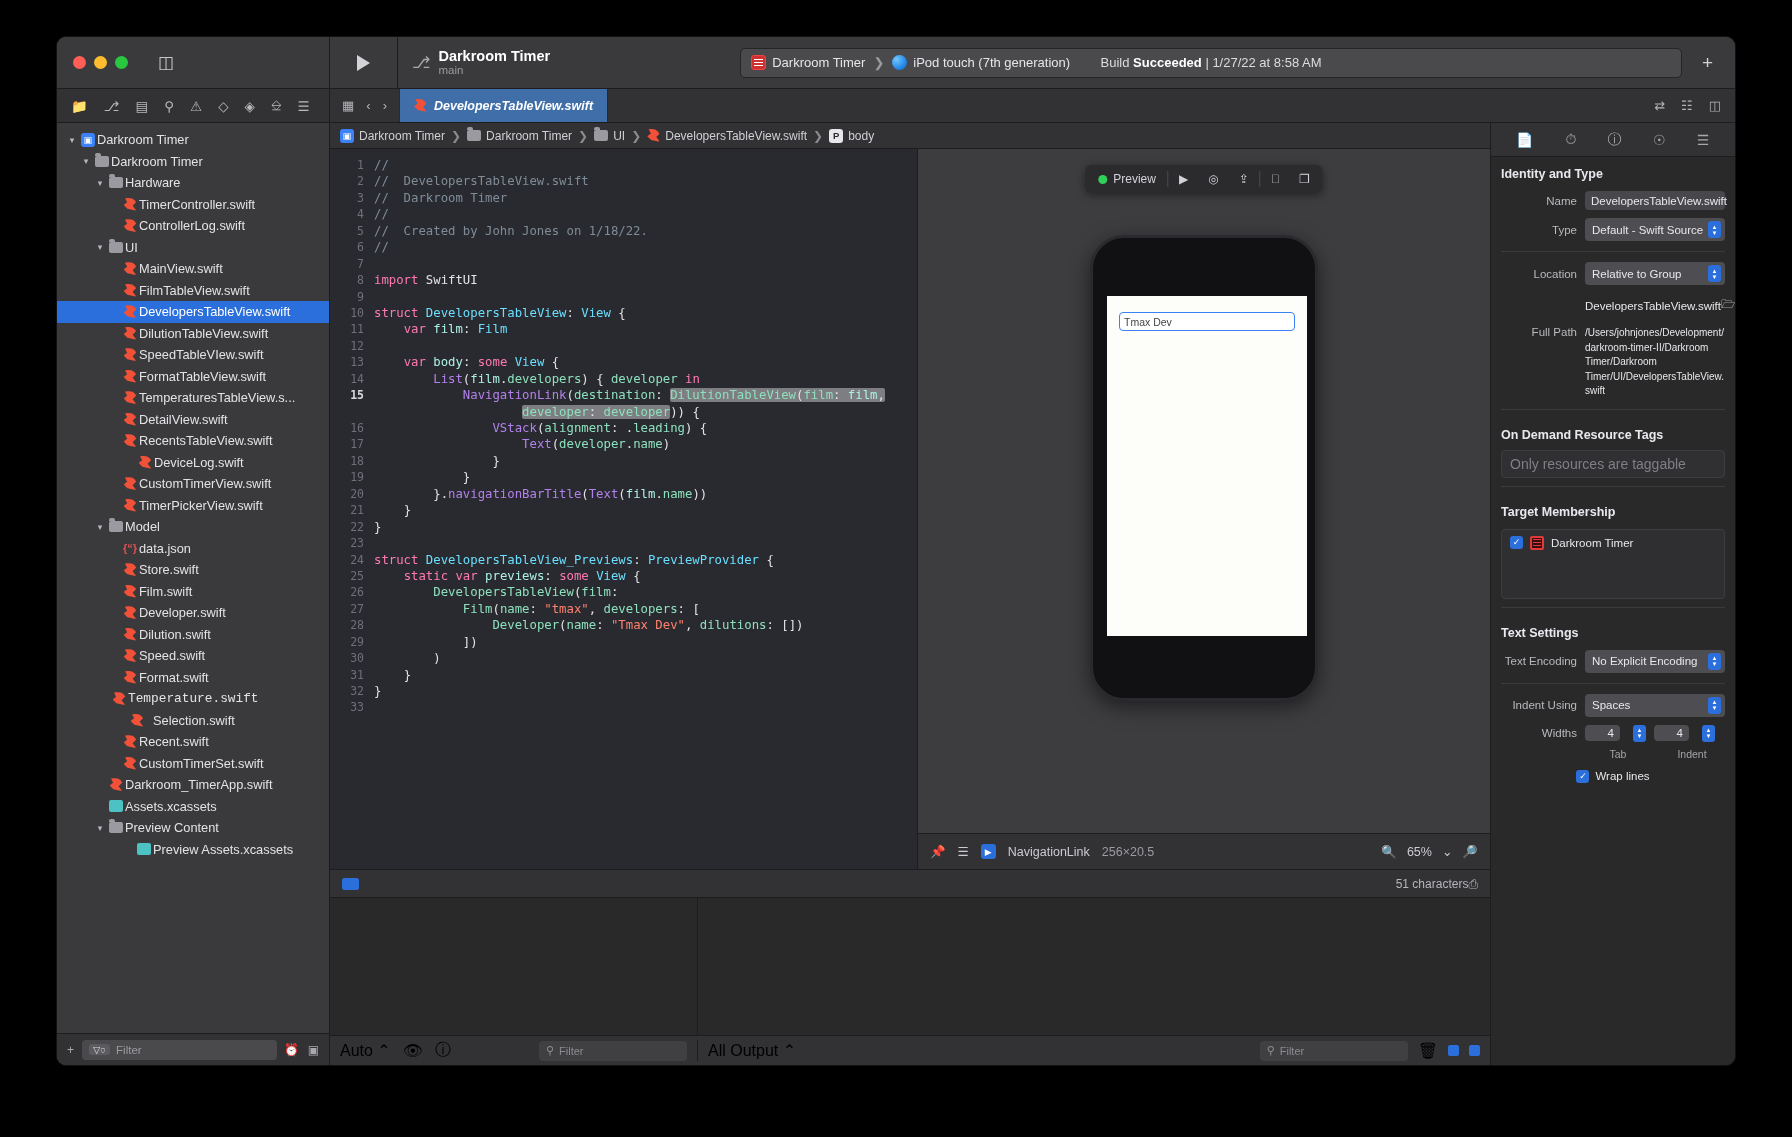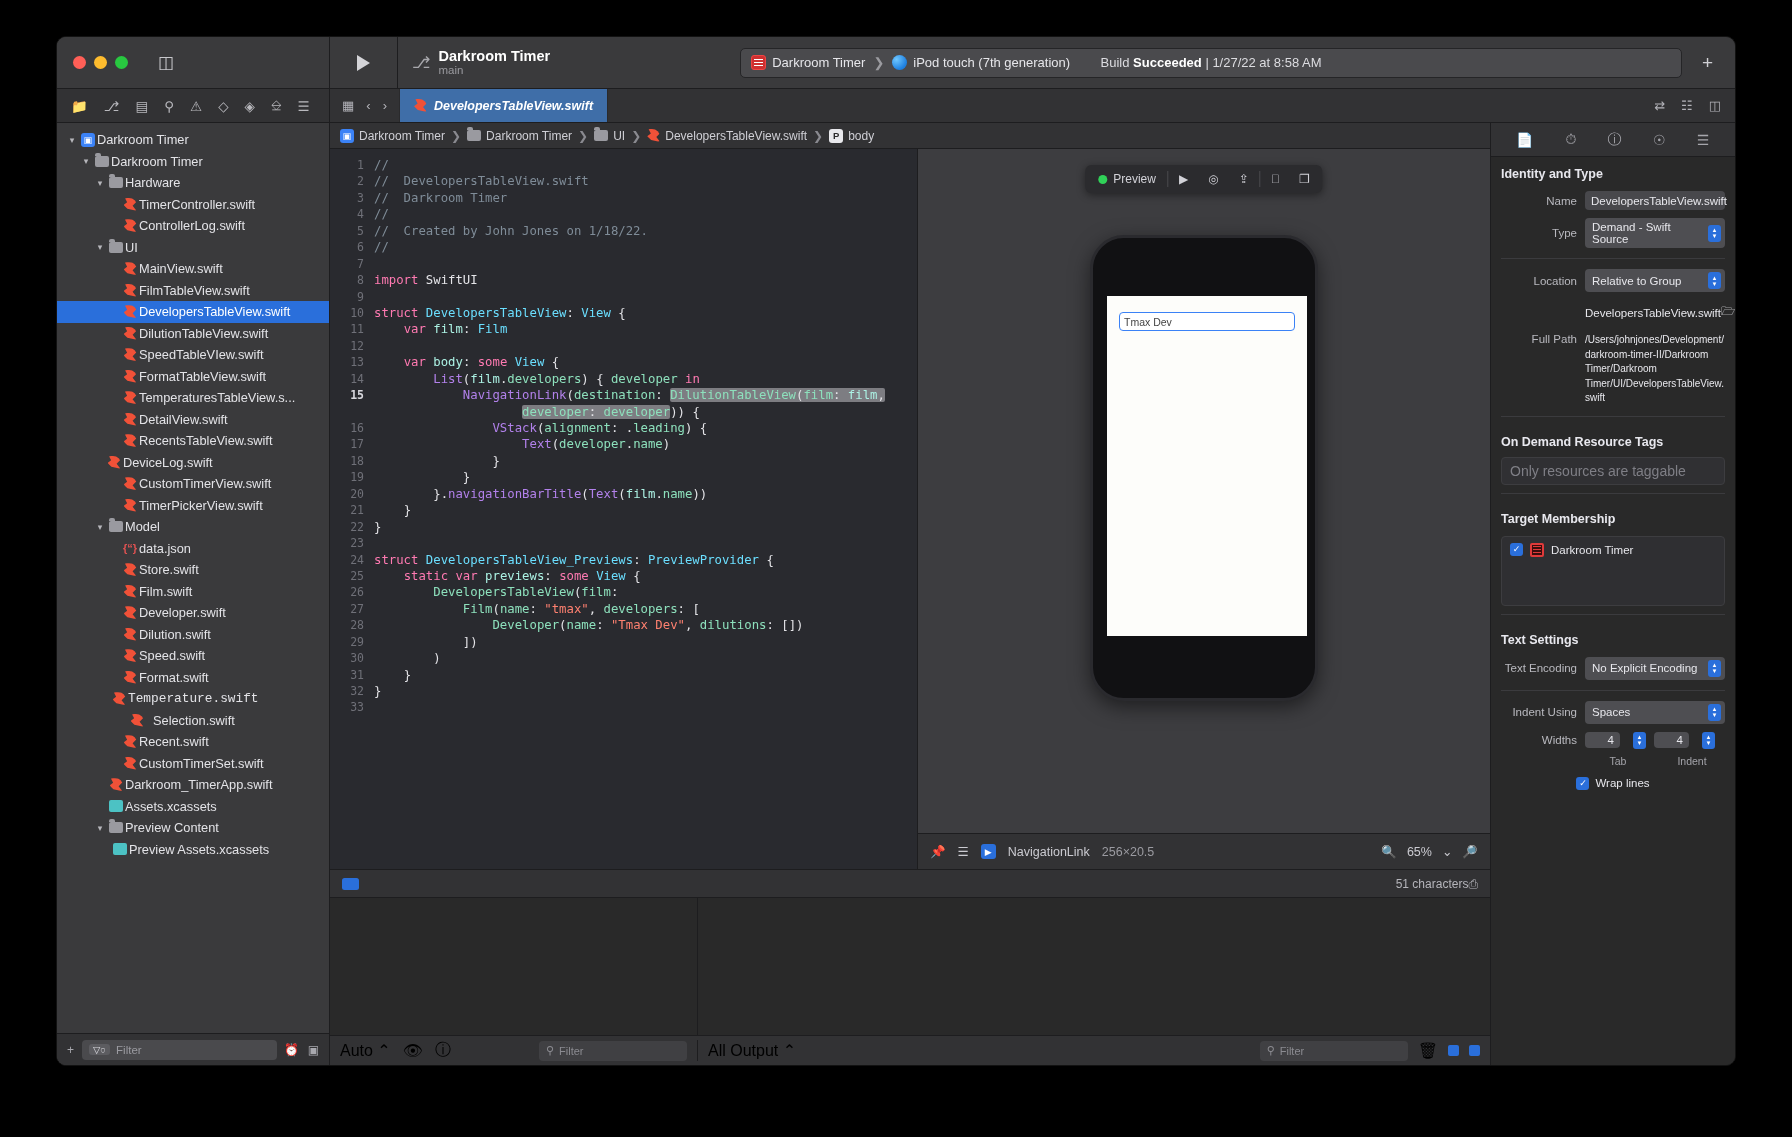--- a/index.html
+++ b/index.html
@@ -1005,7 +1005,7 @@
         <div class="frow">
           <div class="flabel">Type</div>
           <div class="fval popupbtn">
-            <span>Demand - Swift Source</span>
+            <span>Default - Swift Source</span>
             <span class="stepper arrows">▲<br>▼</span>
           </div>
         </div>

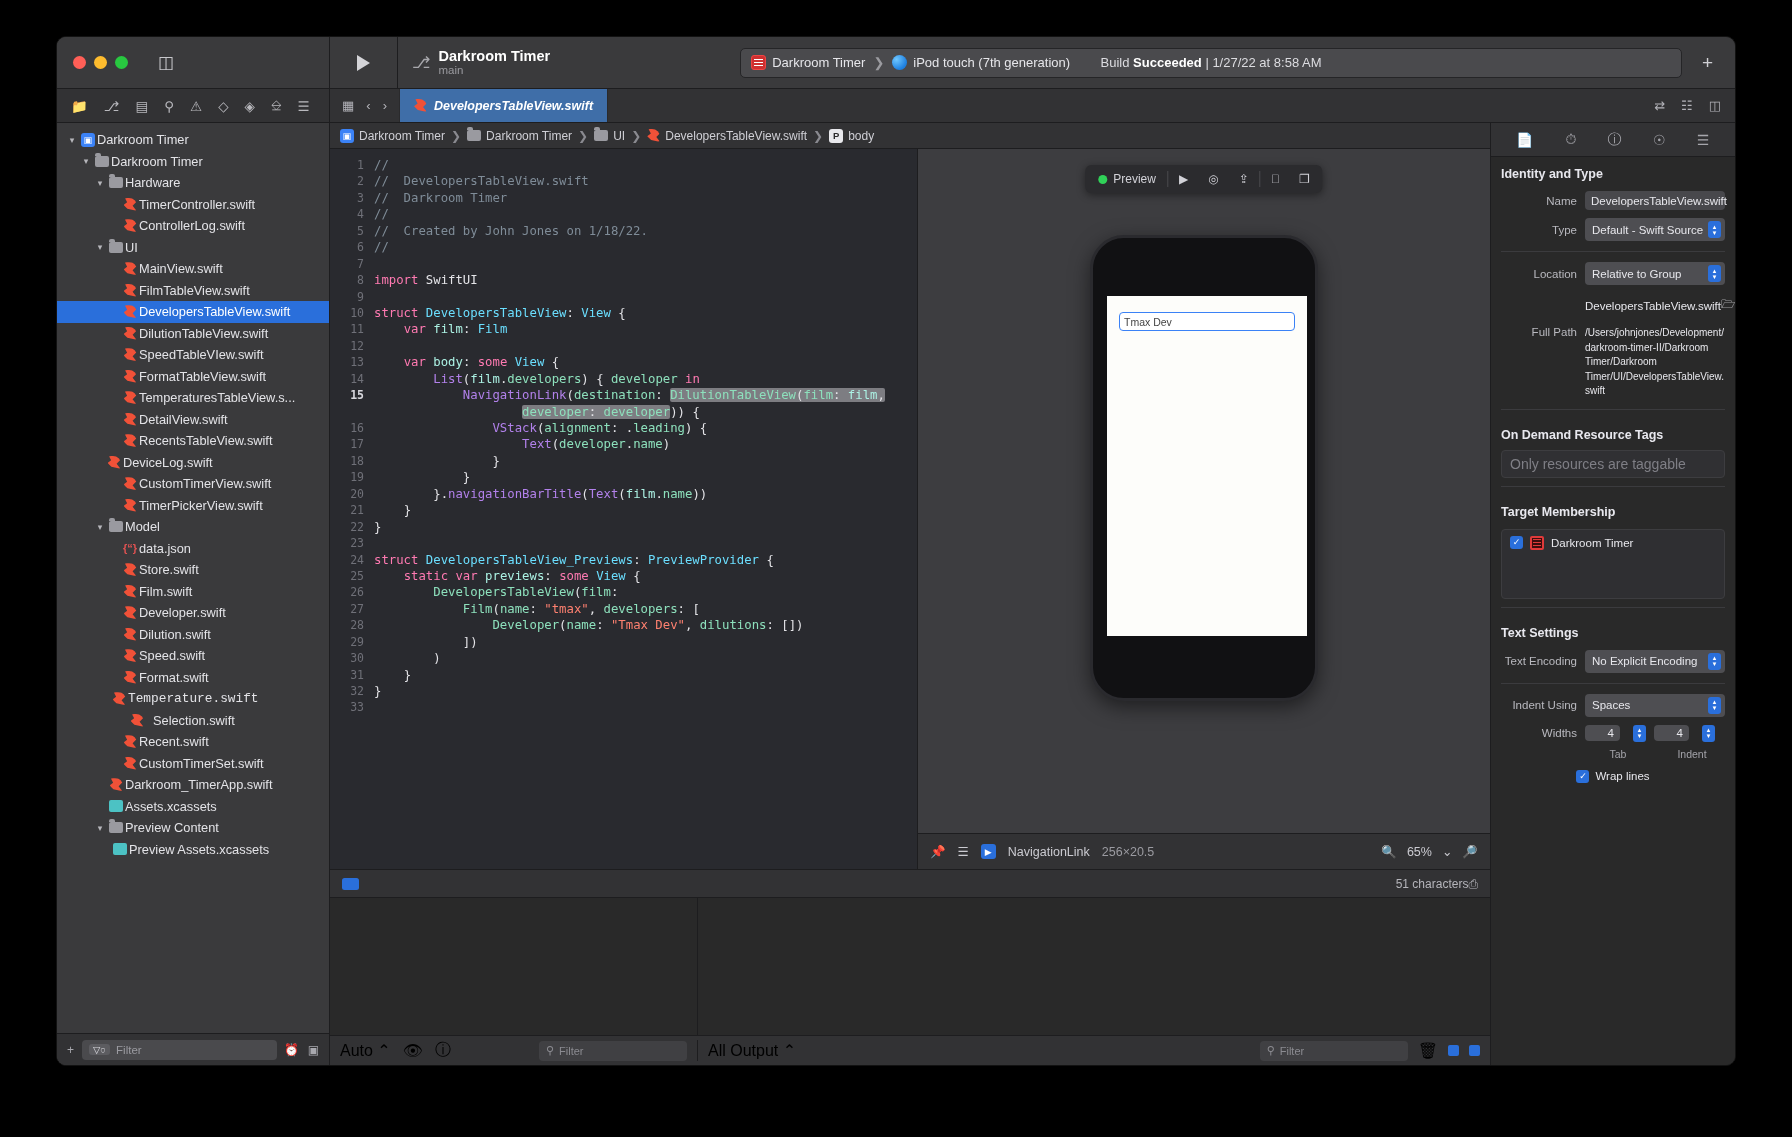--- a/index.html
+++ b/index.html
@@ -723,7 +723,7 @@
               </span>
               <span>RecentsTableView.swift</span>
             </div>
-            <div class="row" style="padding-left: 34px;">
+            <div class="row" style="padding-left: 65px;">
               <span class="disc"></span>
               <span class="ico">
                 <span class="swift-ico"></span>

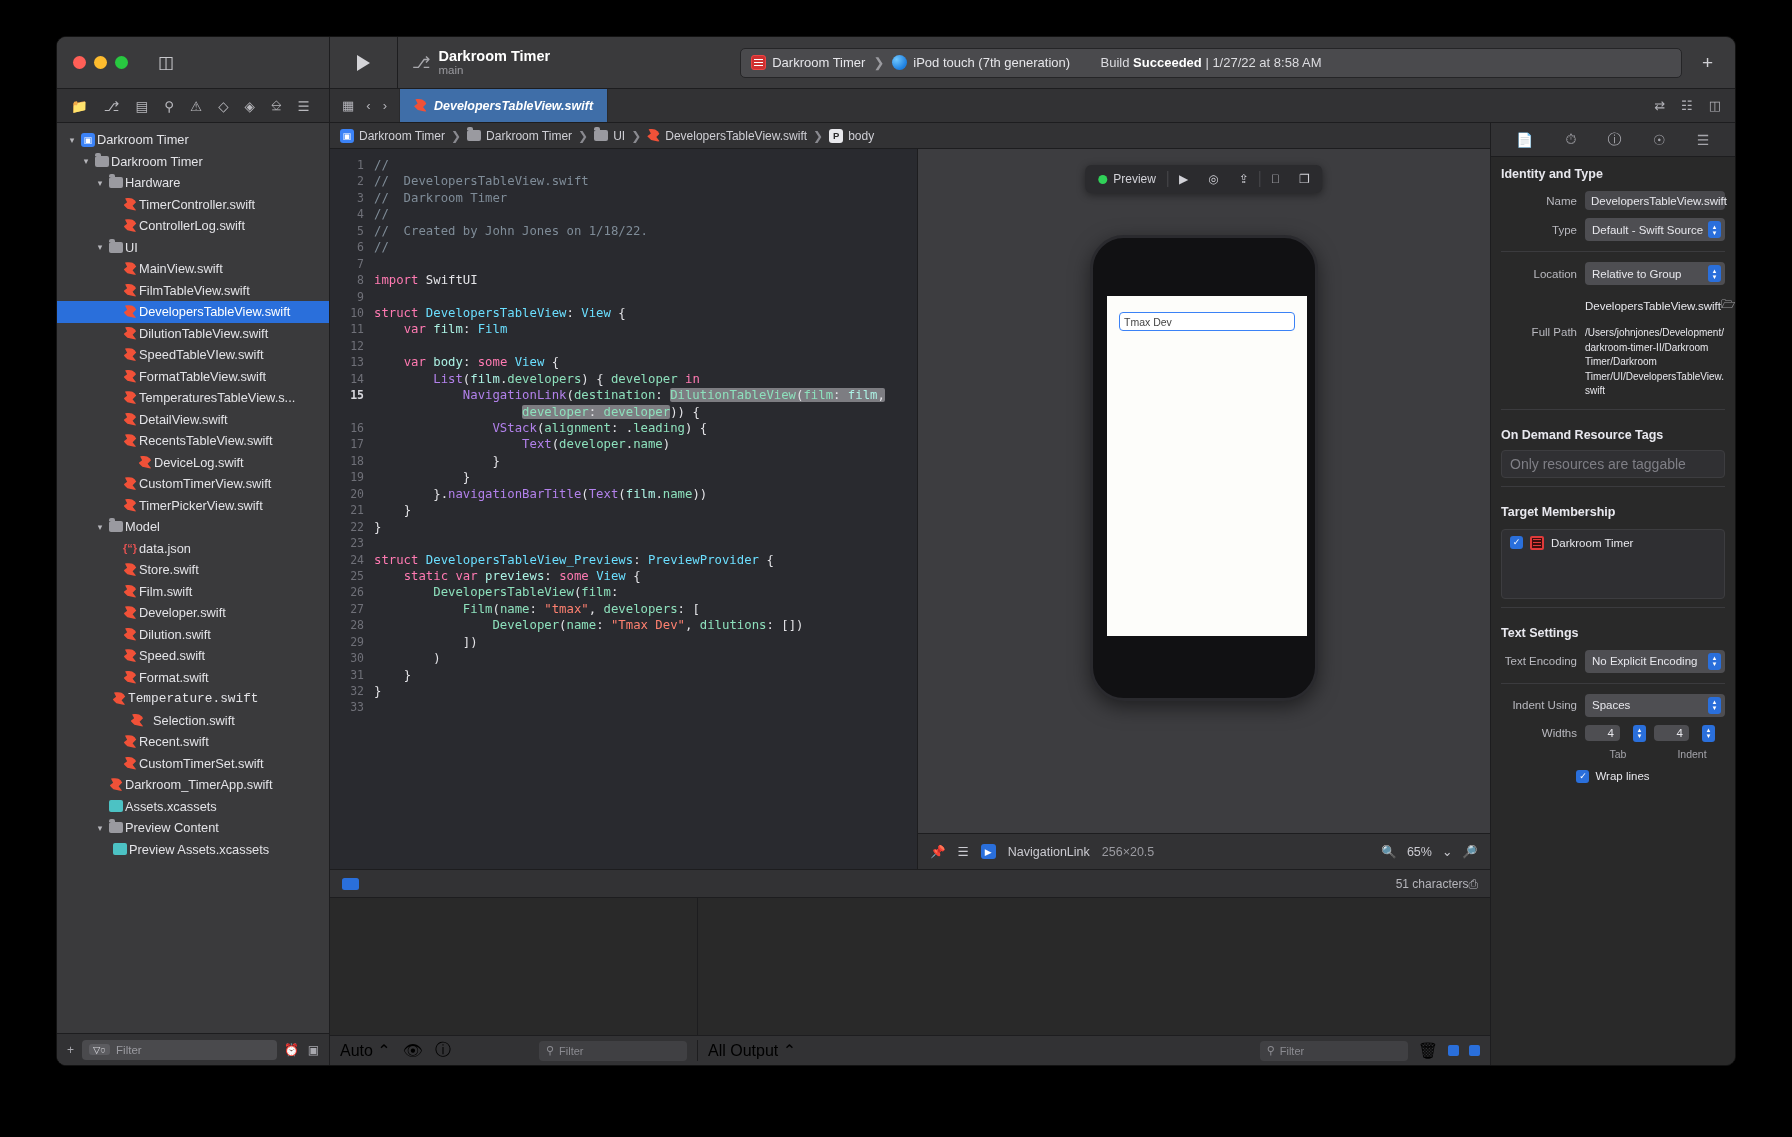--- a/index.html
+++ b/index.html
@@ -849,7 +849,7 @@
               </span>
               <span>Preview Content</span>
             </div>
-            <div class="row" style="padding-left: 40px;">
+            <div class="row" style="padding-left: 64px;">
               <span class="disc"></span>
               <span class="ico">
                 <span class="assets-ico"></span>

